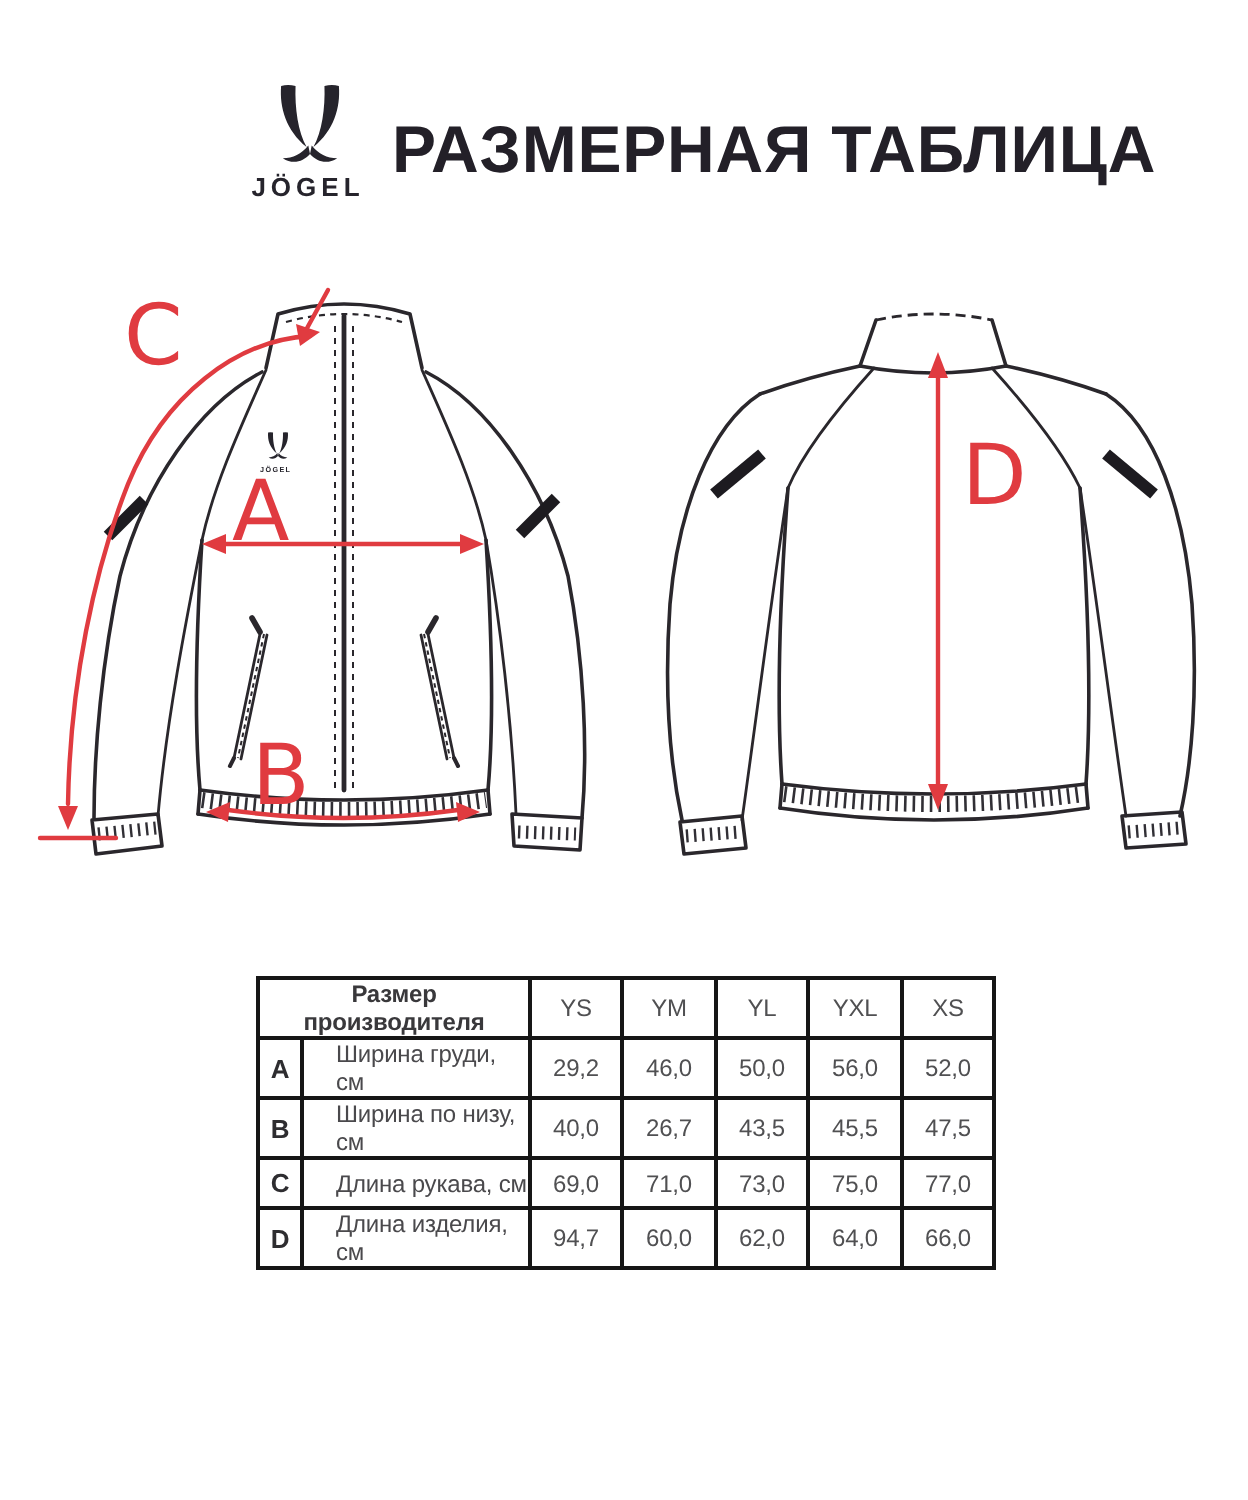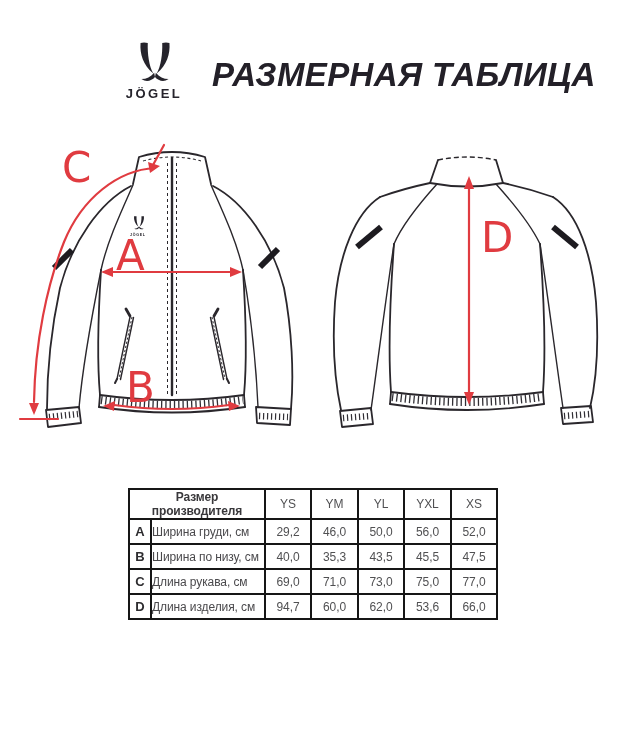--- a/index.html
+++ b/index.html
@@ -14,10 +14,9 @@
     font-size:13px;font-weight:bold;letter-spacing:2.5px;color:#26242c;
   }
   .page-title{
-    position:absolute;left:212px;top:56px;
+    position:absolute;left:196px;top:56px;
     font-size:33px;font-weight:bold;letter-spacing:.4px;color:#232028;
     white-space:nowrap;
-    font-style:italic;
   }
   
   .diagram{position:absolute;left:0;top:130px;width:624px;height:330px;}

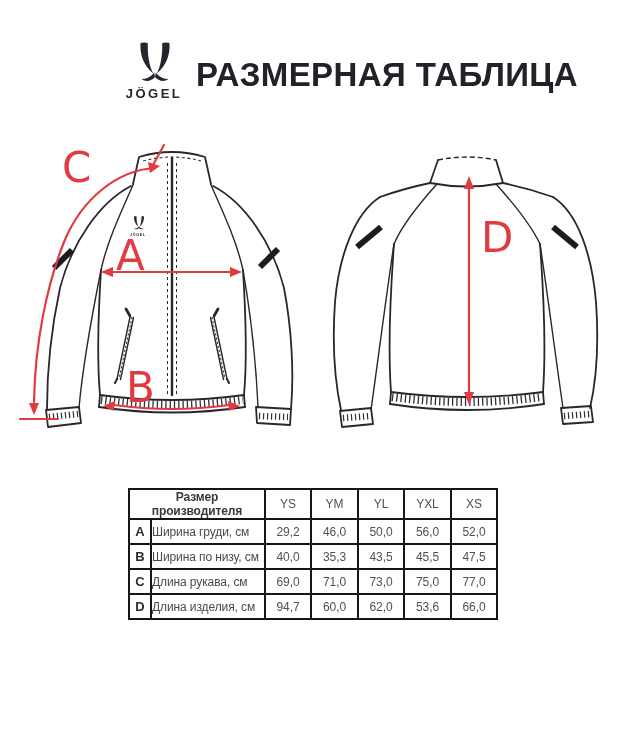--- a/index.html
+++ b/index.html
@@ -40,7 +40,7 @@
     text-align:center;vertical-align:middle;
     font-size:12px;color:#505052;letter-spacing:-.1px;margin-top:45px;
   }
-  .size-table td.lbl{text-align:left;padding-left:0;color:#4a494c;}
+  .size-table td.lbl{text-align:left;padding-left:16px;color:#4a494c;}
   .size-table td.hdr{font-weight:bold;color:#39383b;}
   .size-table td.letter{font-weight:bold;color:#2e2d30;font-size:13px;}
 </style>

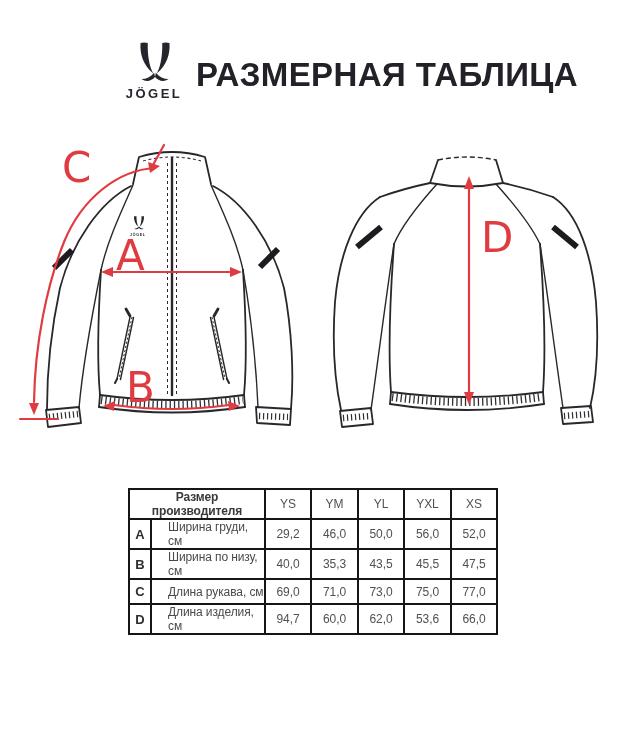--- a/index.html
+++ b/index.html
@@ -200,7 +200,7 @@
       <td class="letter">B</td>
       <td class="lbl">Ширина по низу, см</td>
       <td>40,0</td>
-      <td>35,3</td>
+      <td>26,7</td>
       <td>43,5</td>
       <td>45,5</td>
       <td>47,5</td>

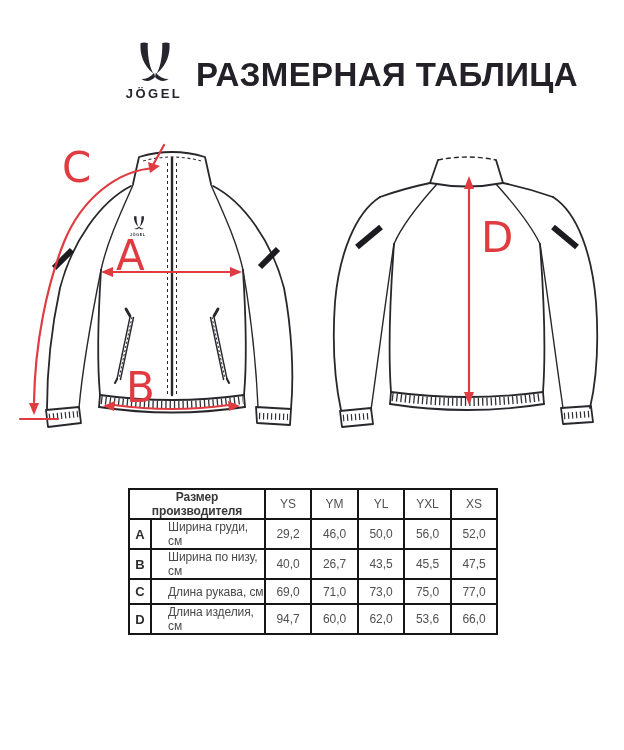--- a/index.html
+++ b/index.html
@@ -220,7 +220,7 @@
       <td>94,7</td>
       <td>60,0</td>
       <td>62,0</td>
-      <td>53,6</td>
+      <td>64,0</td>
       <td>66,0</td>
     </tr>
   </tbody>

